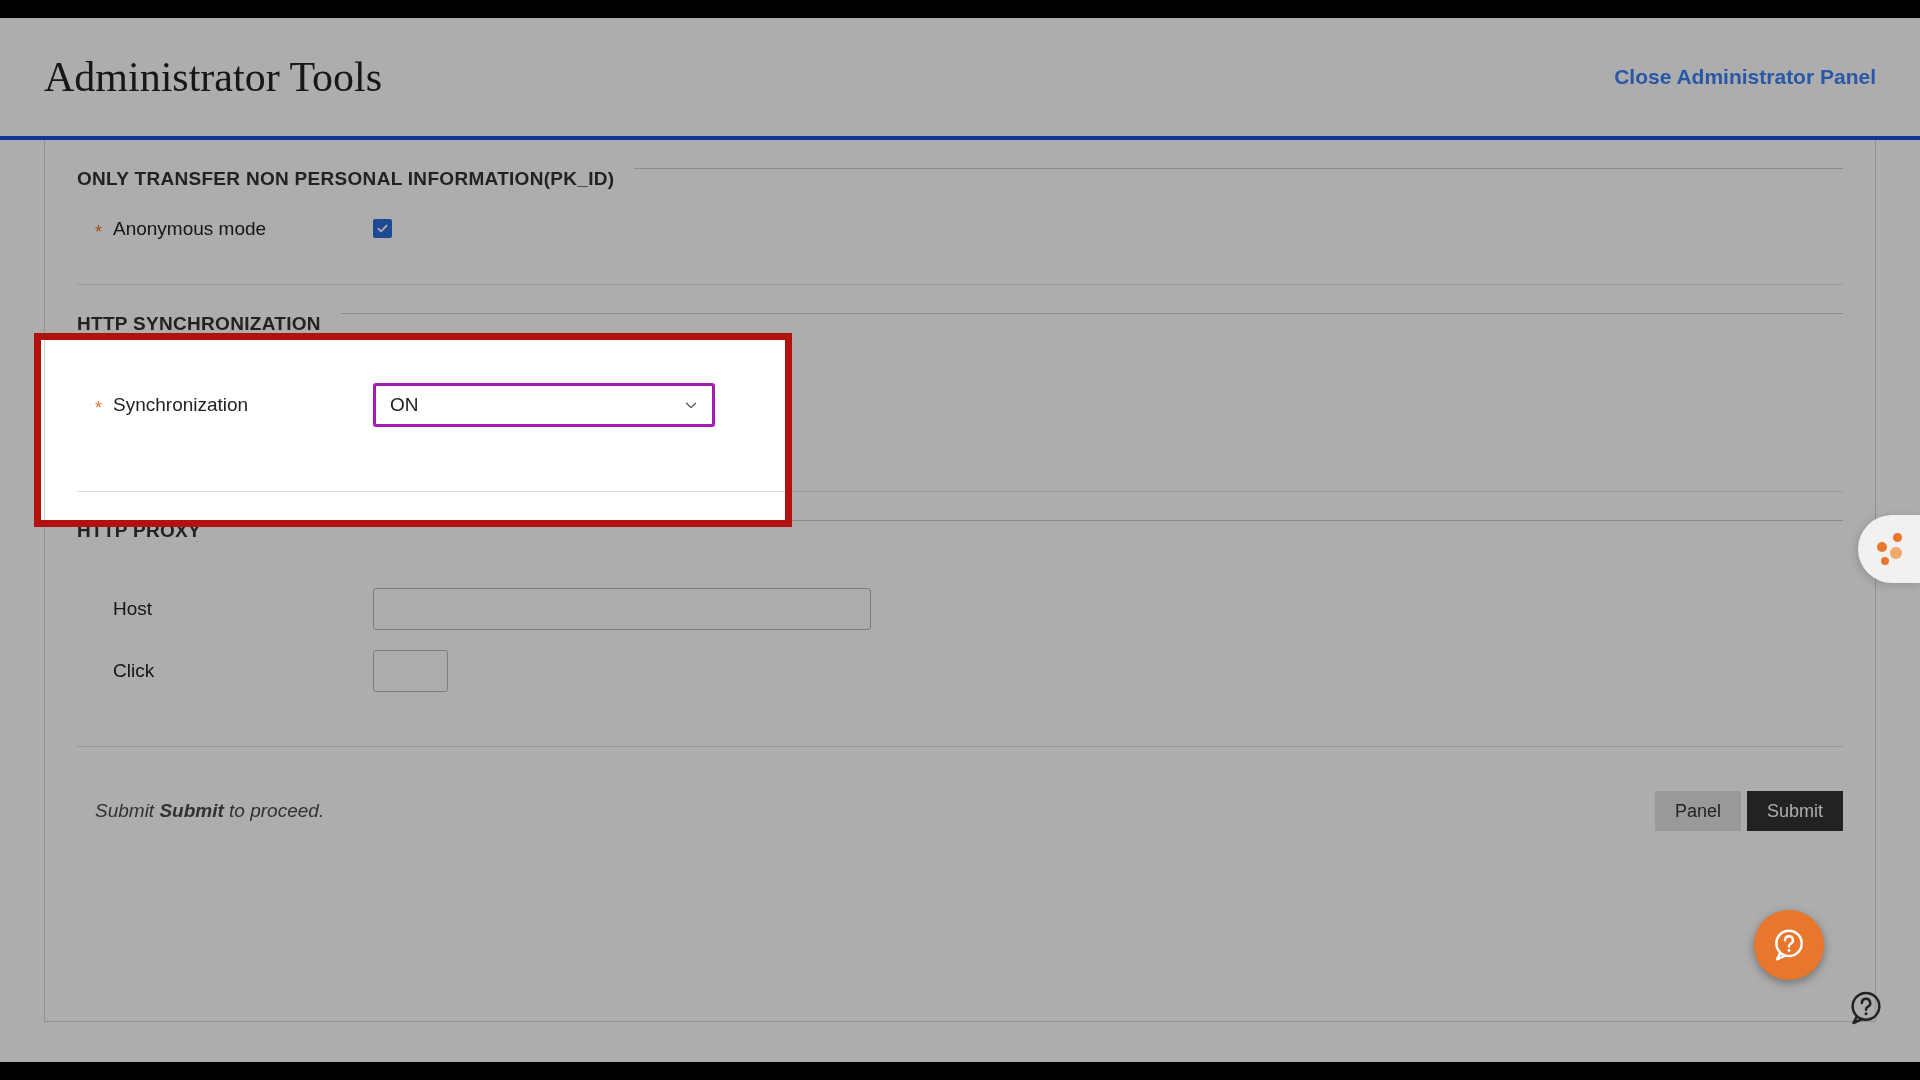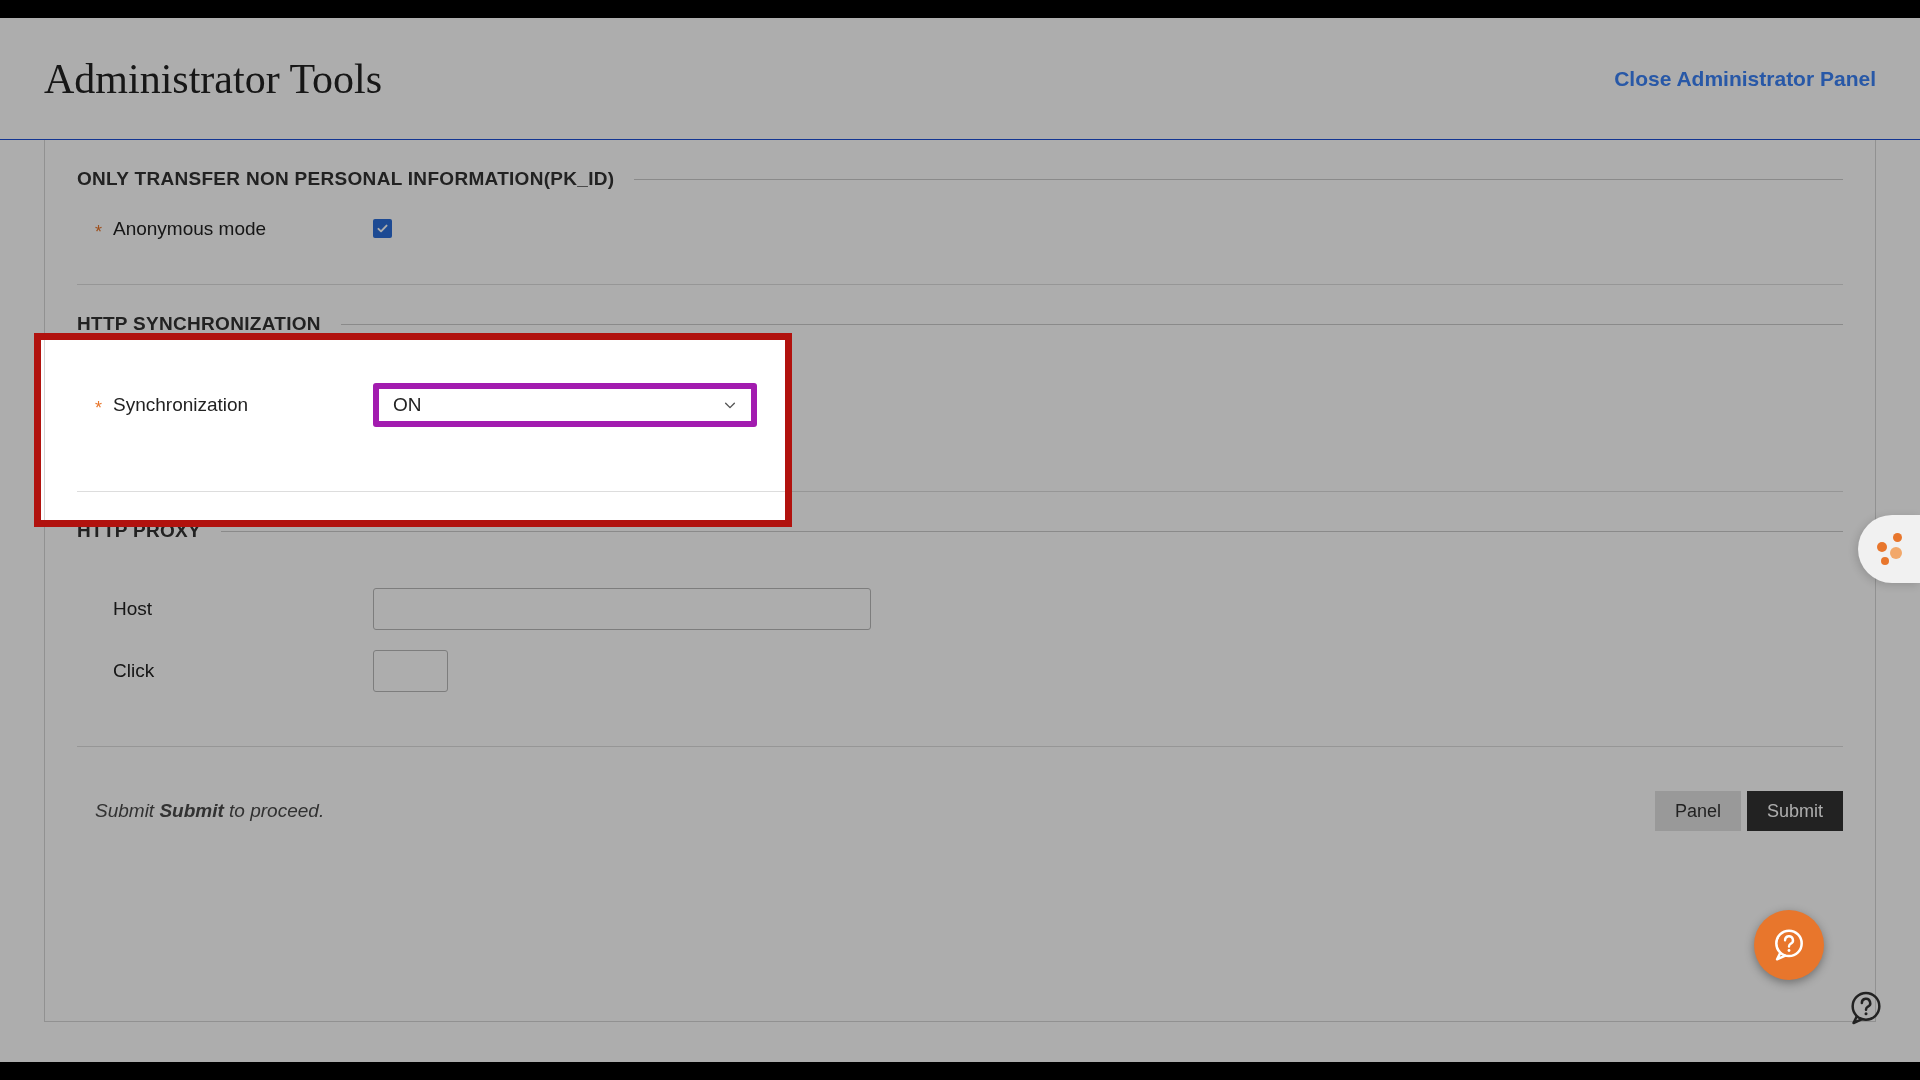--- a/index.html
+++ b/index.html
@@ -24,7 +24,7 @@
   .header {
     position: relative;
     height: 122px;
-    border-bottom: 1px solid #1d4ed8;
+    border-bottom: 4px solid #1d4ed8;
     display: flex; align-items: center; justify-content: space-between;
     padding: 0 44px 0 44px;
   }

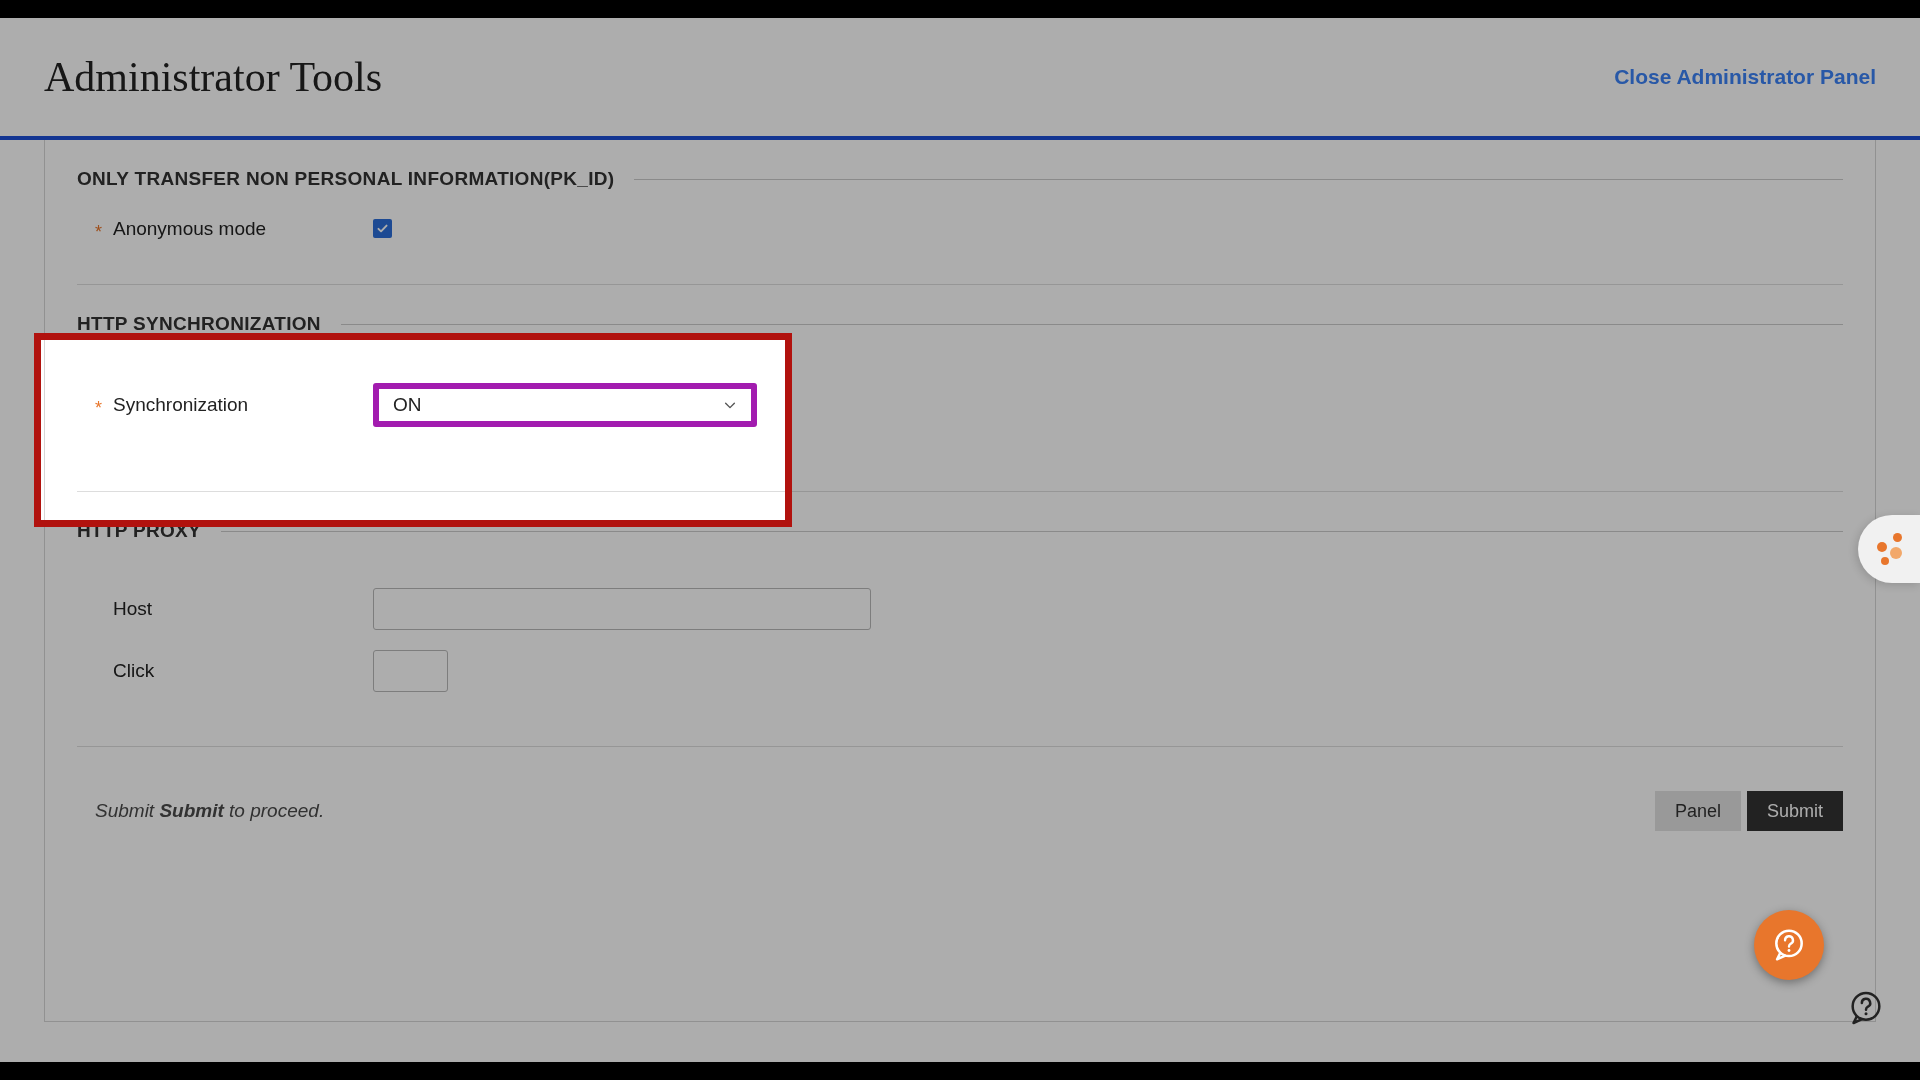--- a/index.html
+++ b/index.html
@@ -55,7 +55,7 @@
   }
 
   .section-heading {
-    display: flex; align-items: center;
+    display: flex; align-items: flex-start;
     margin-top: 28px;
     margin-bottom: 18px;
   }

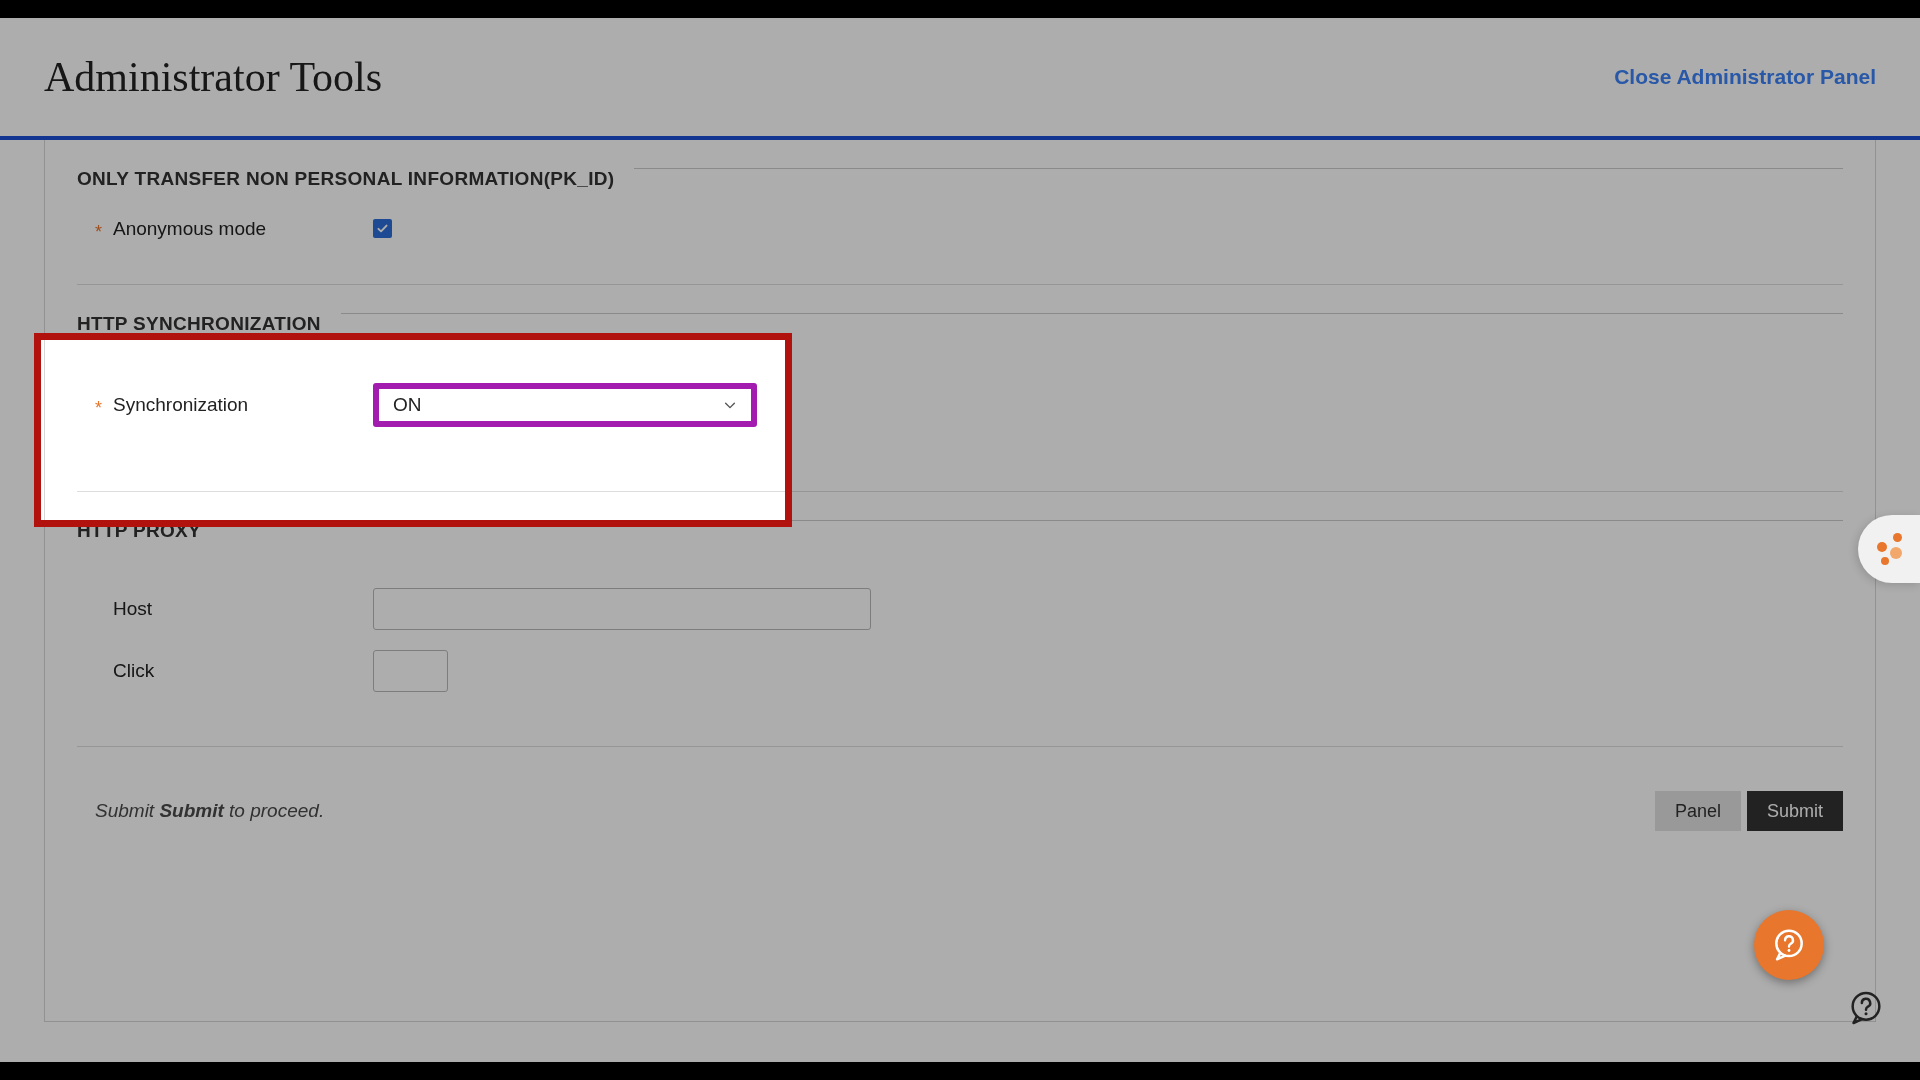--- a/index.html
+++ b/index.html
@@ -103,8 +103,8 @@
   .checkbox svg { width: 13px; height: 13px; }
 
   .select {
-    width: 384px; height: 44px;
-    border: 6px solid #a21caf;
+    width: 342px; height: 44px;
+    border: 3px solid #a21caf;
     border-radius: 3px;
     background: #fff;
     display: flex; align-items: center; justify-content: space-between;

